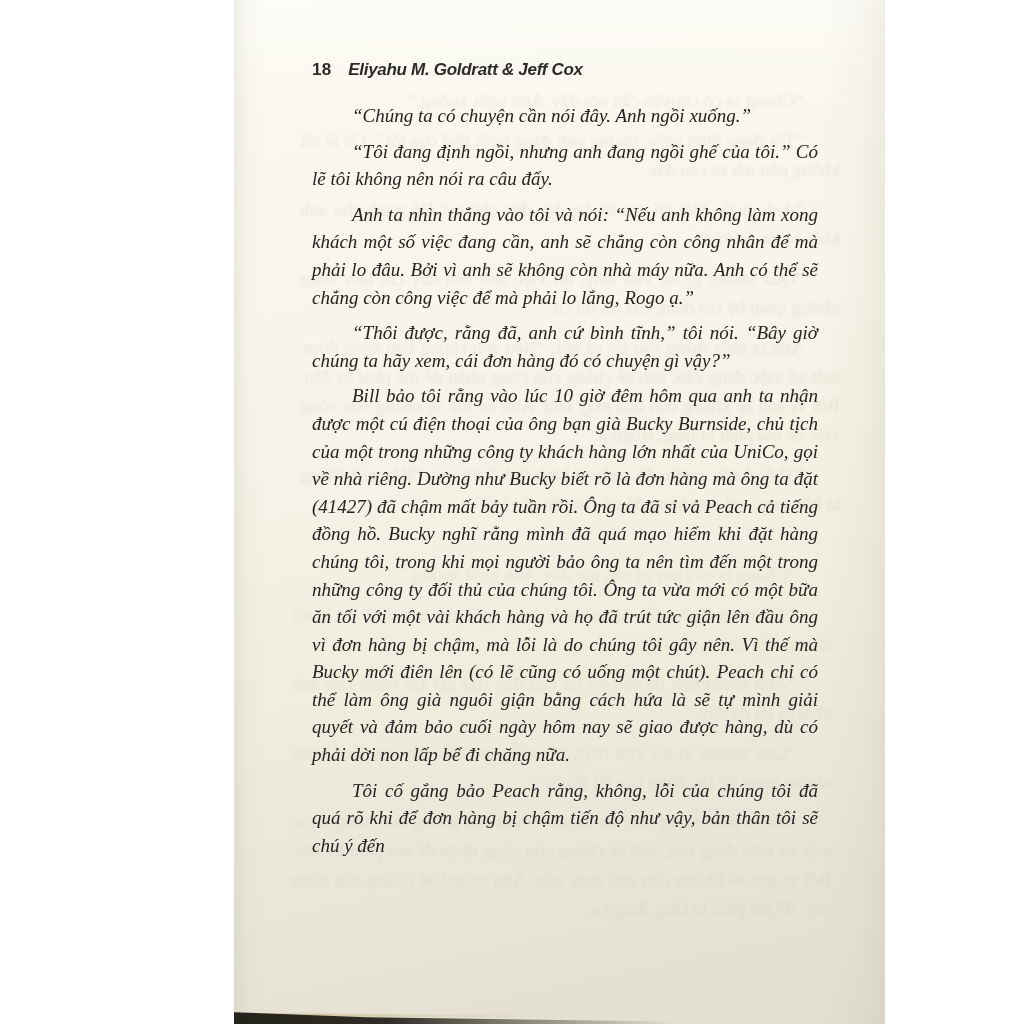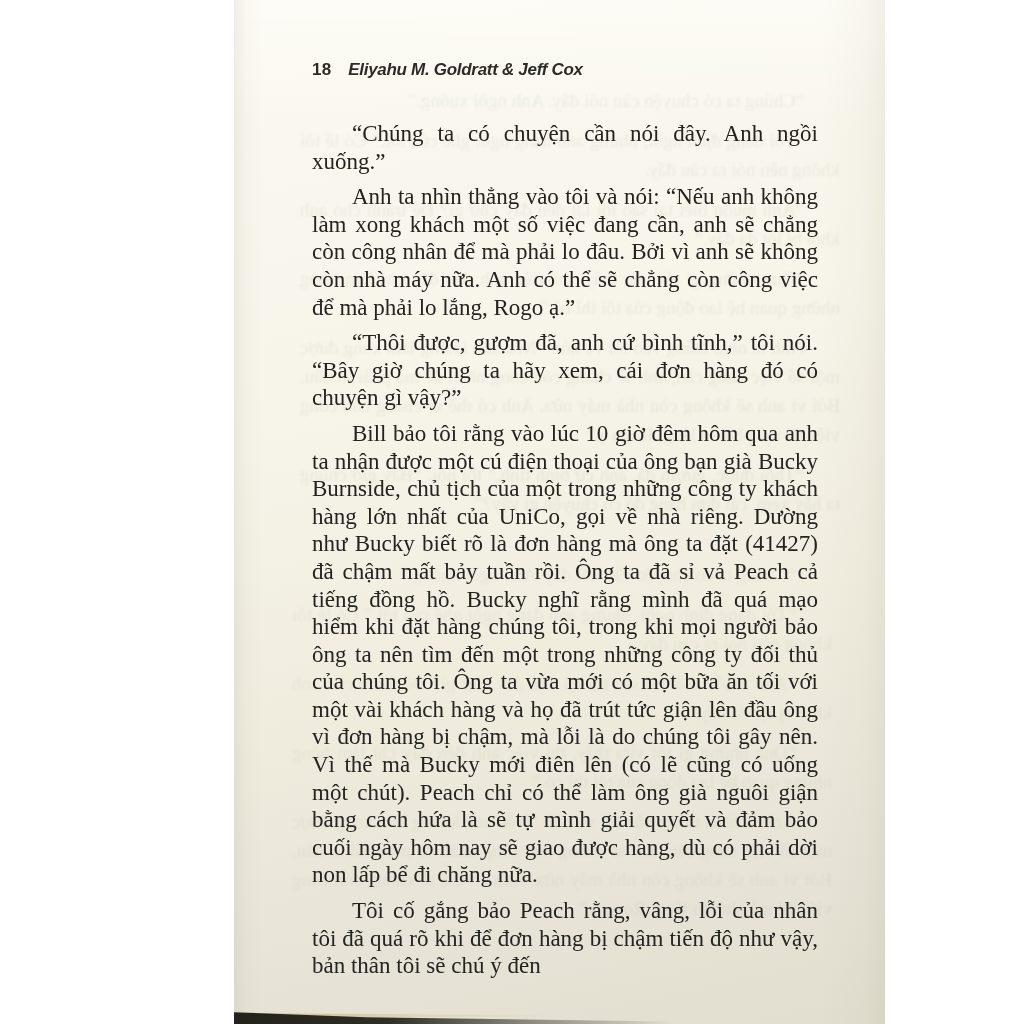--- a/index.html
+++ b/index.html
@@ -31,9 +31,9 @@
   .pagenum { font-size:17px; font-weight:700; letter-spacing:0.2px; }
   .authors { font-size:17px; font-weight:700; font-style:italic; letter-spacing:-0.3px; }
   .body-text {
-    position:absolute; left:78px; top:120px; width:506px;
-    font-size:23px; line-height:27.6px; text-align:justify;
-    color:#242320; text-rendering:optimizeLegibility;
+    position:absolute; left:78px; top:102px; width:506px;
+    font-size:19px; line-height:27.6px; text-align:justify;
+    color:#242320; text-rendering:optimizeLegibility;font-style:italic;
   }
   .para { margin:0 0 8px 0; text-indent:40px; }
   .ghost {

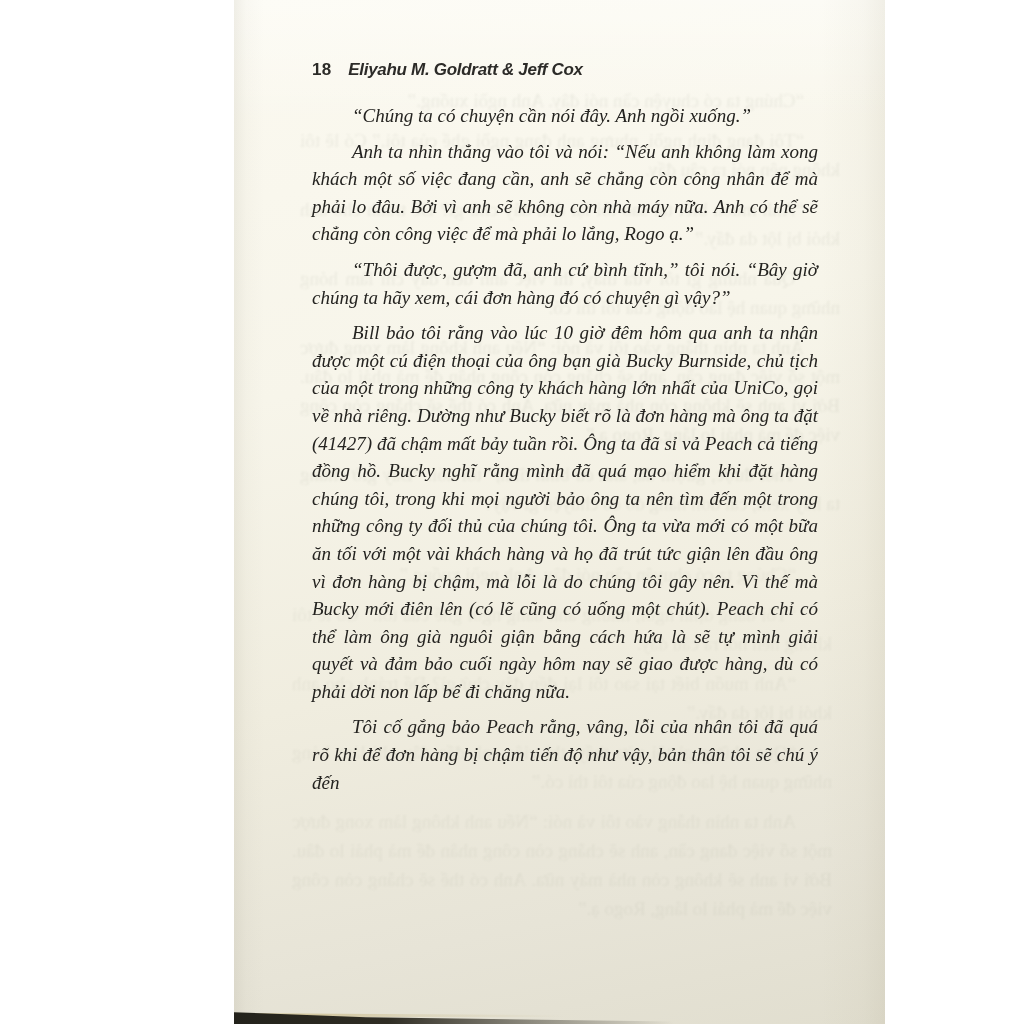--- a/index.html
+++ b/index.html
@@ -85,6 +85,7 @@
 
   <article class="body-text">
       <p class="para">“Chúng ta có chuyện cần nói đây. Anh ngồi xuống.”</p>
+      <p class="para">“Tôi đang định ngồi, nhưng anh đang ngồi ghế của tôi.” Có lẽ tôi không nên nói ra câu đấy.</p>
       <p class="para">Anh ta nhìn thẳng vào tôi và nói: “Nếu anh không làm xong khách một số việc đang cần, anh sẽ chẳng còn công nhân để mà phải lo đâu. Bởi vì anh sẽ không còn nhà máy nữa. Anh có thể sẽ chẳng còn công việc để mà phải lo lắng, Rogo ạ.”</p>
       <p class="para">“Thôi được, gượm đã, anh cứ bình tĩnh,” tôi nói. “Bây giờ chúng ta hãy xem, cái đơn hàng đó có chuyện gì vậy?”</p>
       <p class="para">Bill bảo tôi rằng vào lúc 10 giờ đêm hôm qua anh ta nhận được một cú điện thoại của ông bạn già Bucky Burnside, chủ tịch của một trong những công ty khách hàng lớn nhất của UniCo, gọi về nhà riêng. Dường như Bucky biết rõ là đơn hàng mà ông ta đặt (41427) đã chậm mất bảy tuần rồi. Ông ta đã sỉ vả Peach cả tiếng đồng hồ. Bucky nghĩ rằng mình đã quá mạo hiểm khi đặt hàng chúng tôi, trong khi mọi người bảo ông ta nên tìm đến một trong những công ty đối thủ của chúng tôi. Ông ta vừa mới có một bữa ăn tối với một vài khách hàng và họ đã trút tức giận lên đầu ông vì đơn hàng bị chậm, mà lỗi là do chúng tôi gây nên. Vì thế mà Bucky mới điên lên (có lẽ cũng có uống một chút). Peach chỉ có thể làm ông già nguôi giận bằng cách hứa là sẽ tự mình giải quyết và đảm bảo cuối ngày hôm nay sẽ giao được hàng, dù có phải dời non lấp bể đi chăng nữa.</p>

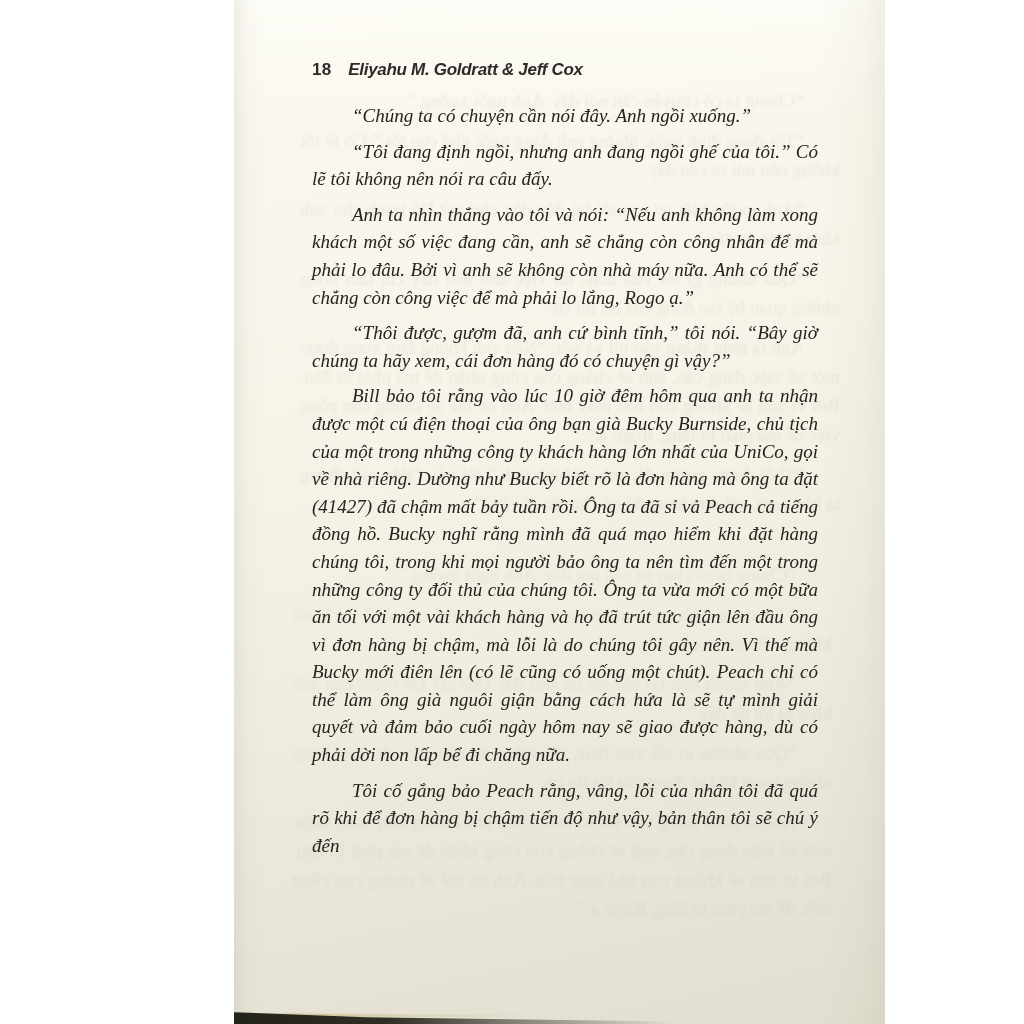--- a/index.html
+++ b/index.html
@@ -87,7 +87,7 @@
       <p class="para">“Chúng ta có chuyện cần nói đây. Anh ngồi xuống.”</p>
       <p class="para">“Tôi đang định ngồi, nhưng anh đang ngồi ghế của tôi.” Có lẽ tôi không nên nói ra câu đấy.</p>
       <p class="para">Anh ta nhìn thẳng vào tôi và nói: “Nếu anh không làm xong khách một số việc đang cần, anh sẽ chẳng còn công nhân để mà phải lo đâu. Bởi vì anh sẽ không còn nhà máy nữa. Anh có thể sẽ chẳng còn công việc để mà phải lo lắng, Rogo ạ.”</p>
-      <p class="para">“Thôi được, gượm đã, anh cứ bình tĩnh,” tôi nói. “Bây giờ chúng ta hãy xem, cái đơn hàng đó có chuyện gì vậy?”</p>
+      <p class="para">“Thôi được, rằng đã, anh cứ bình tĩnh,” tôi nói. “Bây giờ chúng ta hãy xem, cái đơn hàng đó có chuyện gì vậy?”</p>
       <p class="para">Bill bảo tôi rằng vào lúc 10 giờ đêm hôm qua anh ta nhận được một cú điện thoại của ông bạn già Bucky Burnside, chủ tịch của một trong những công ty khách hàng lớn nhất của UniCo, gọi về nhà riêng. Dường như Bucky biết rõ là đơn hàng mà ông ta đặt (41427) đã chậm mất bảy tuần rồi. Ông ta đã sỉ vả Peach cả tiếng đồng hồ. Bucky nghĩ rằng mình đã quá mạo hiểm khi đặt hàng chúng tôi, trong khi mọi người bảo ông ta nên tìm đến một trong những công ty đối thủ của chúng tôi. Ông ta vừa mới có một bữa ăn tối với một vài khách hàng và họ đã trút tức giận lên đầu ông vì đơn hàng bị chậm, mà lỗi là do chúng tôi gây nên. Vì thế mà Bucky mới điên lên (có lẽ cũng có uống một chút). Peach chỉ có thể làm ông già nguôi giận bằng cách hứa là sẽ tự mình giải quyết và đảm bảo cuối ngày hôm nay sẽ giao được hàng, dù có phải dời non lấp bể đi chăng nữa.</p>
       <p class="para">Tôi cố gắng bảo Peach rằng, vâng, lỗi của nhân tôi đã quá rõ khi để đơn hàng bị chậm tiến độ như vậy, bản thân tôi sẽ chú ý đến</p>
     </article>

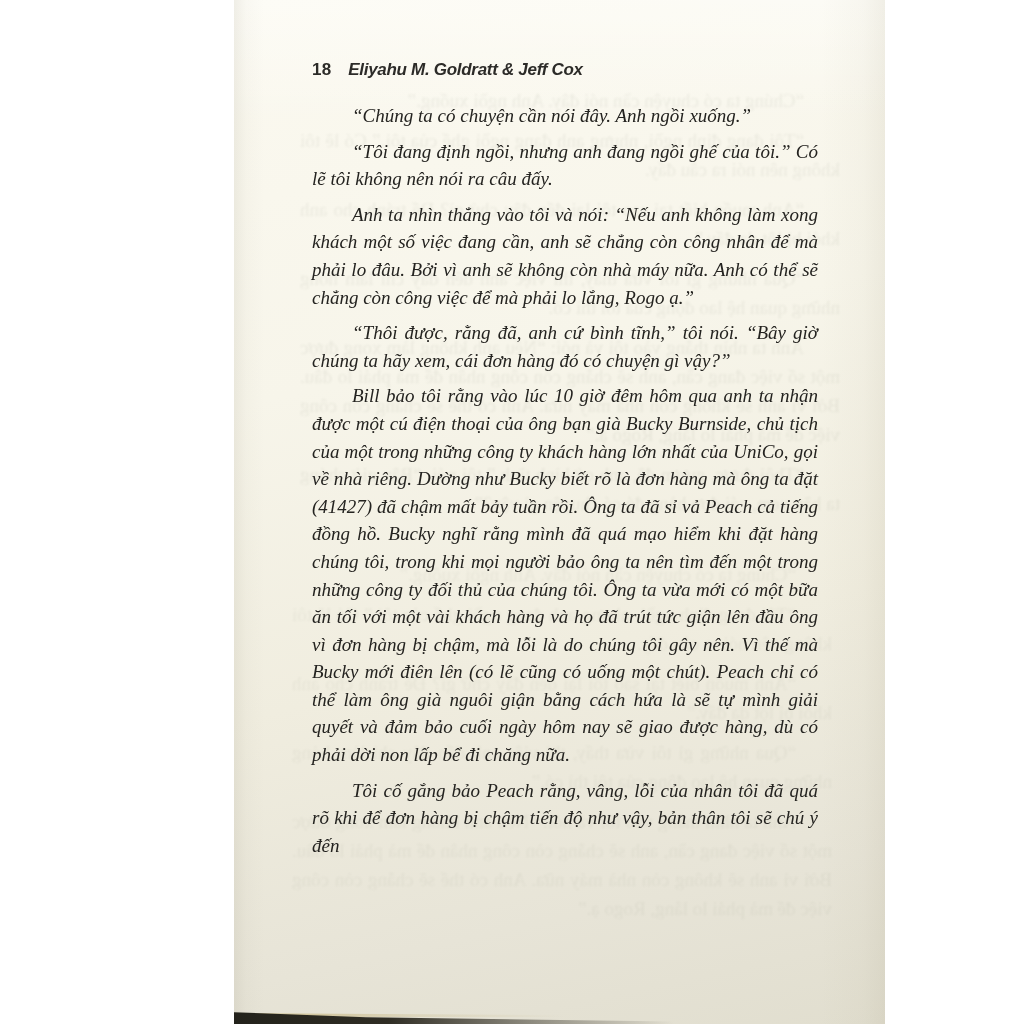--- a/index.html
+++ b/index.html
@@ -89,7 +89,7 @@
       <p class="para">Anh ta nhìn thẳng vào tôi và nói: “Nếu anh không làm xong khách một số việc đang cần, anh sẽ chẳng còn công nhân để mà phải lo đâu. Bởi vì anh sẽ không còn nhà máy nữa. Anh có thể sẽ chẳng còn công việc để mà phải lo lắng, Rogo ạ.”</p>
       <p class="para">“Thôi được, rằng đã, anh cứ bình tĩnh,” tôi nói. “Bây giờ chúng ta hãy xem, cái đơn hàng đó có chuyện gì vậy?”</p>
       <p class="para">Bill bảo tôi rằng vào lúc 10 giờ đêm hôm qua anh ta nhận được một cú điện thoại của ông bạn già Bucky Burnside, chủ tịch của một trong những công ty khách hàng lớn nhất của UniCo, gọi về nhà riêng. Dường như Bucky biết rõ là đơn hàng mà ông ta đặt (41427) đã chậm mất bảy tuần rồi. Ông ta đã sỉ vả Peach cả tiếng đồng hồ. Bucky nghĩ rằng mình đã quá mạo hiểm khi đặt hàng chúng tôi, trong khi mọi người bảo ông ta nên tìm đến một trong những công ty đối thủ của chúng tôi. Ông ta vừa mới có một bữa ăn tối với một vài khách hàng và họ đã trút tức giận lên đầu ông vì đơn hàng bị chậm, mà lỗi là do chúng tôi gây nên. Vì thế mà Bucky mới điên lên (có lẽ cũng có uống một chút). Peach chỉ có thể làm ông già nguôi giận bằng cách hứa là sẽ tự mình giải quyết và đảm bảo cuối ngày hôm nay sẽ giao được hàng, dù có phải dời non lấp bể đi chăng nữa.</p>
-      <p class="para">Tôi cố gắng bảo Peach rằng, vâng, lỗi của nhân tôi đã quá rõ khi để đơn hàng bị chậm tiến độ như vậy, bản thân tôi sẽ chú ý đến</p>
+      <p class="para">Tôi cố gắng bảo Peach rằng, không, lỗi của chúng tôi đã quá rõ khi để đơn hàng bị chậm tiến độ như vậy, bản thân tôi sẽ chú ý đến</p>
     </article>
 
   <div class="bottom-edge-highlight"></div>

